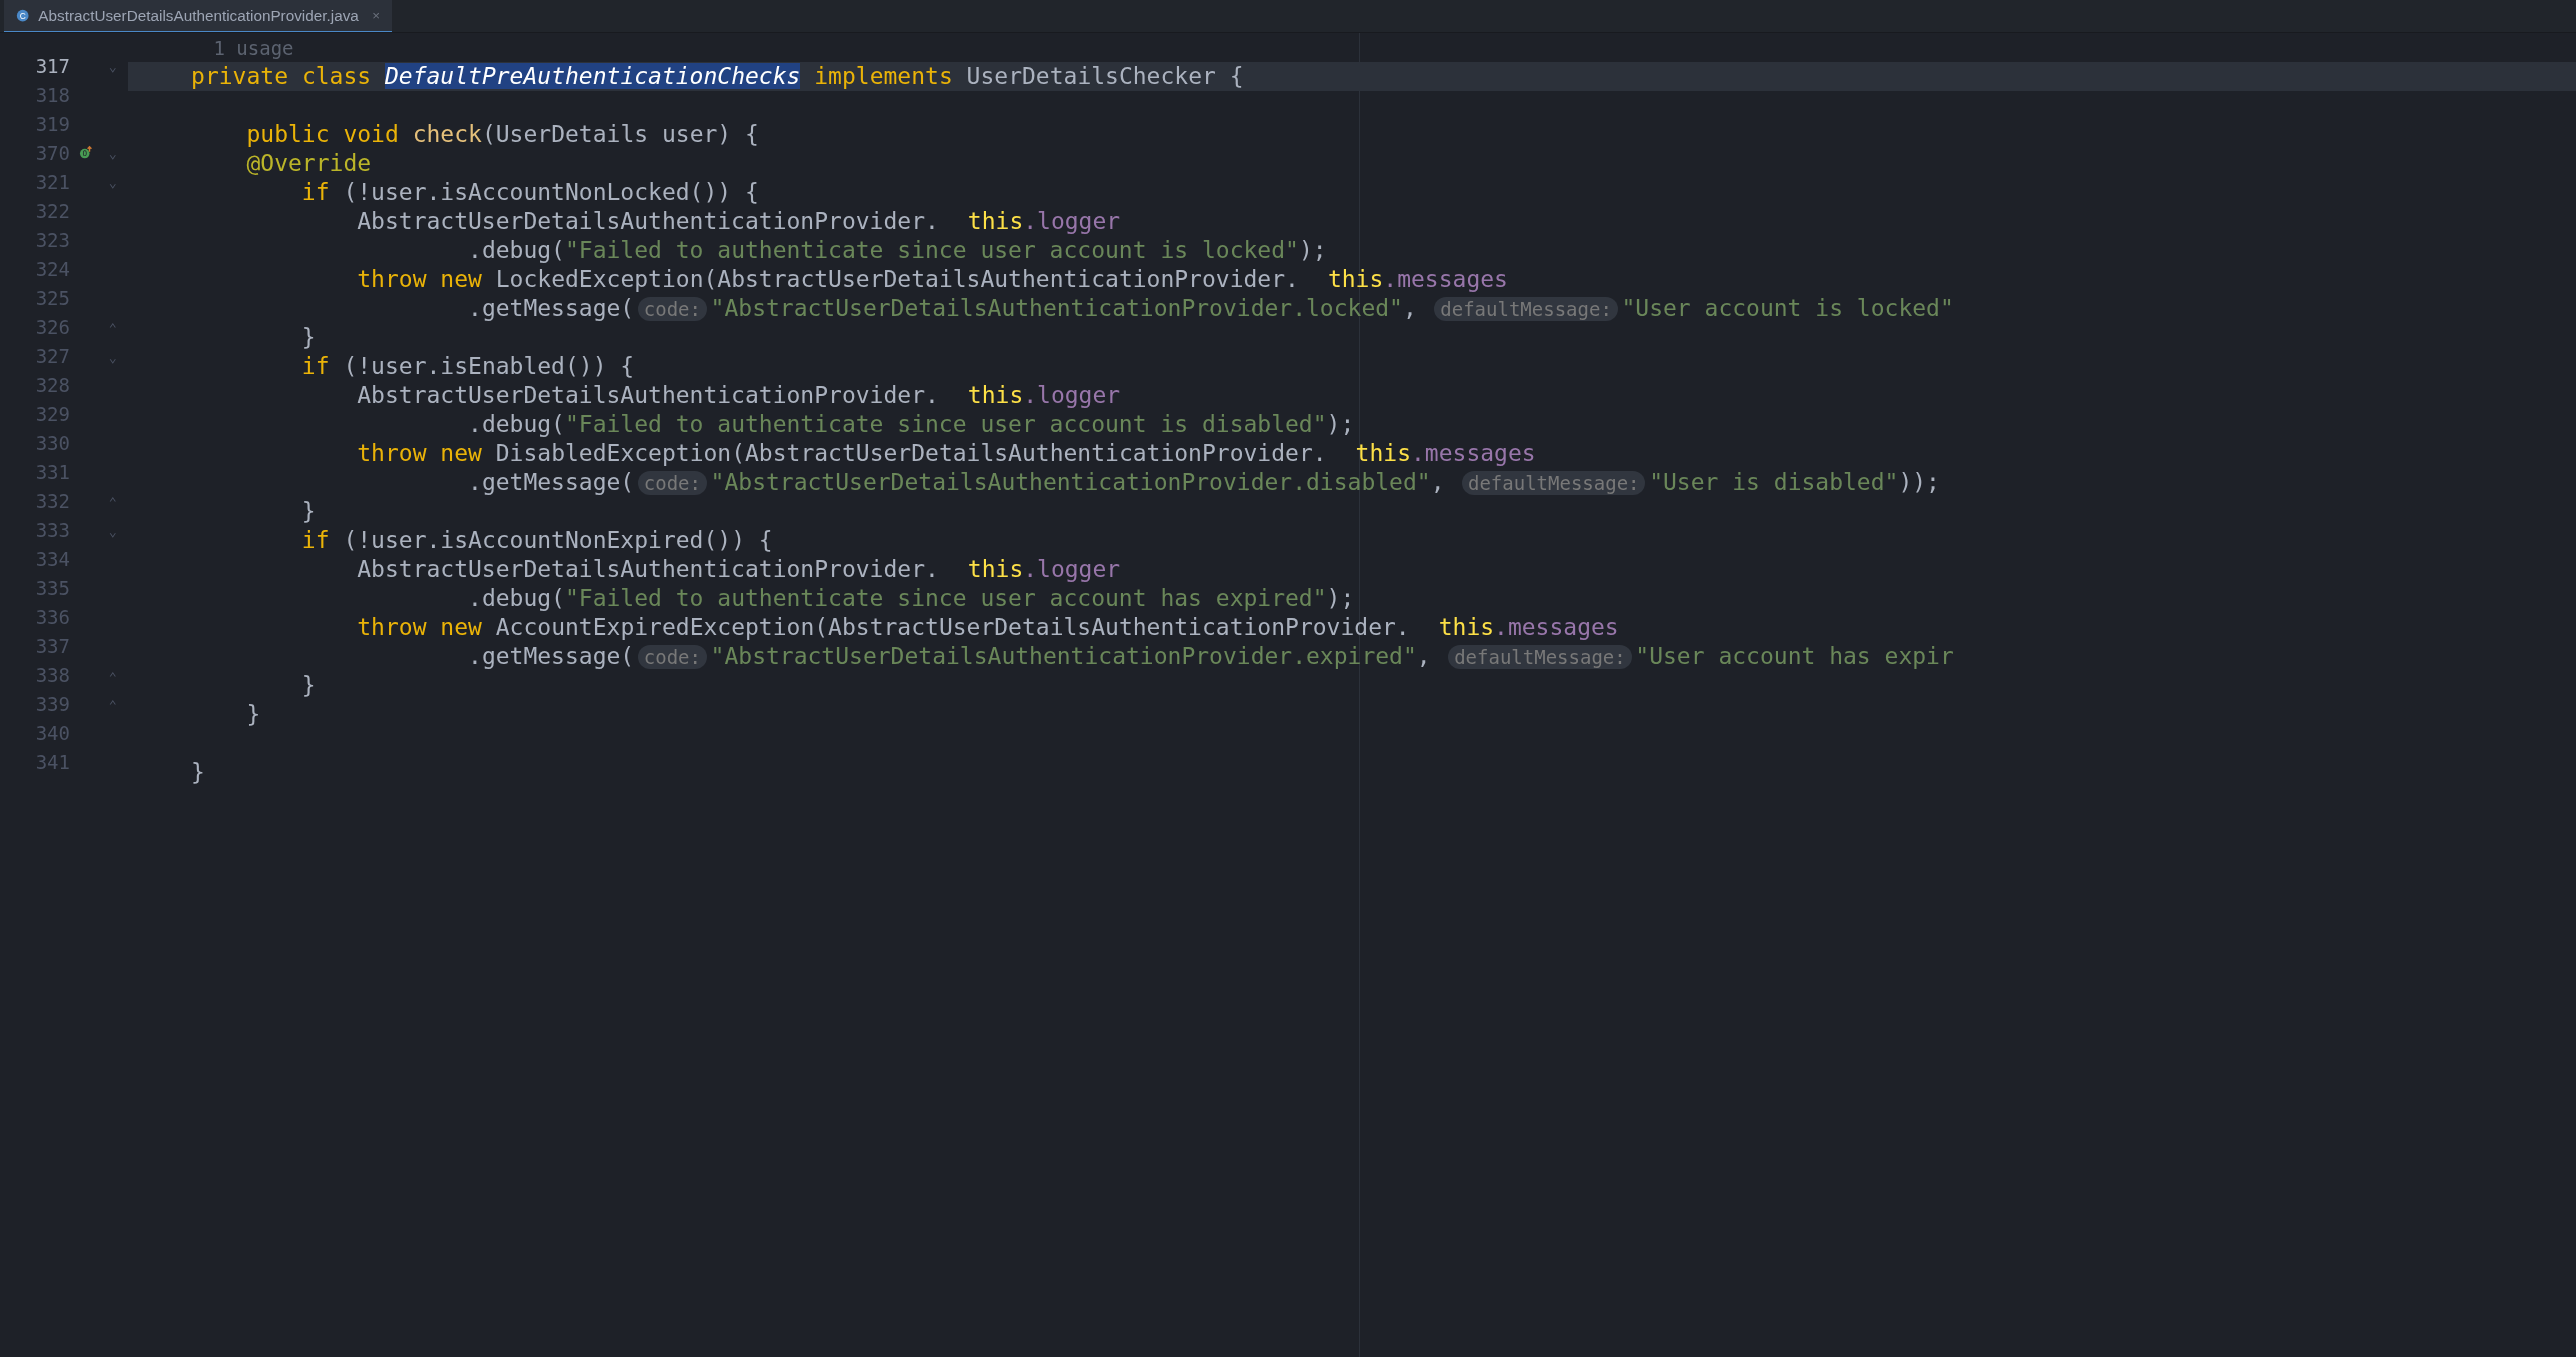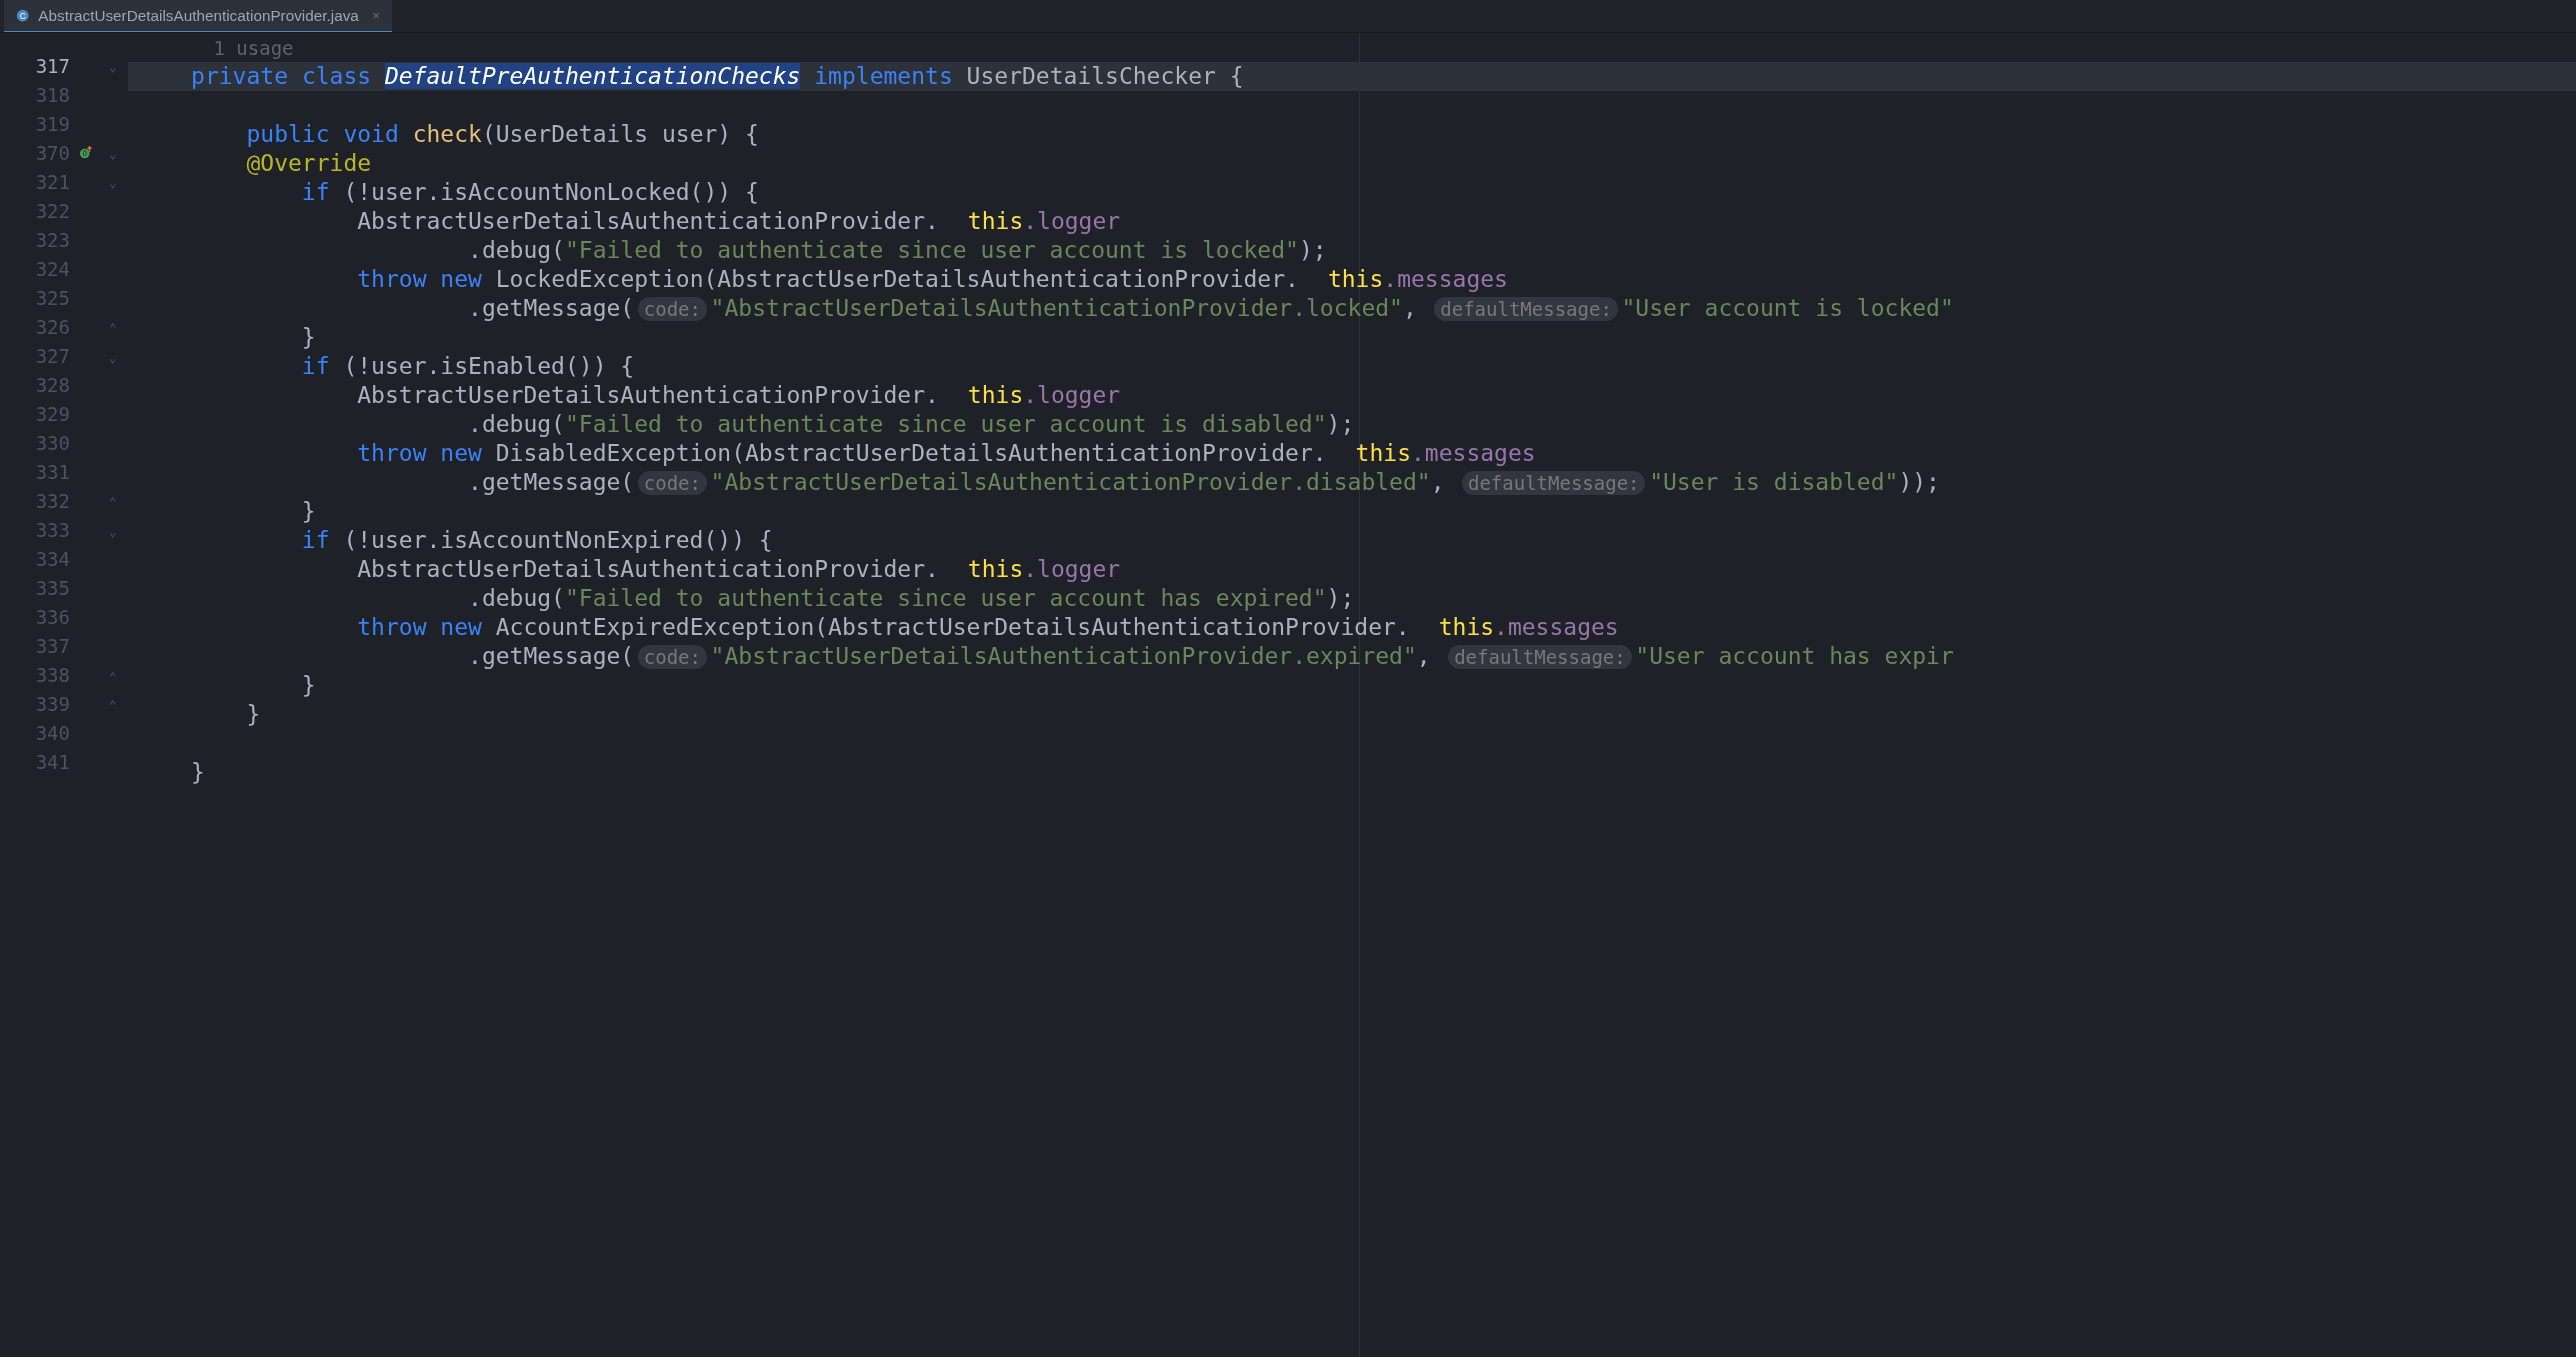--- a/index.html
+++ b/index.html
@@ -115,7 +115,7 @@
   font-size: 19px;
   margin-left: 16px;
 }
-.kw-orange { color: #3b82f6; }
+.kw-orange { color: #eab308; }
 .method { color: #e5c07b; }
 .annotation { color: #bbb529; }
 .string { color: #6a8759; }

